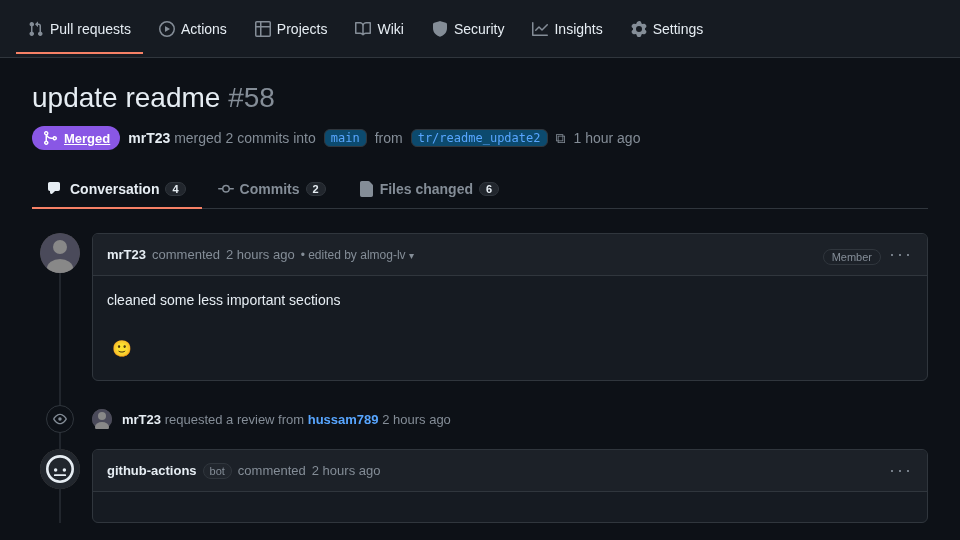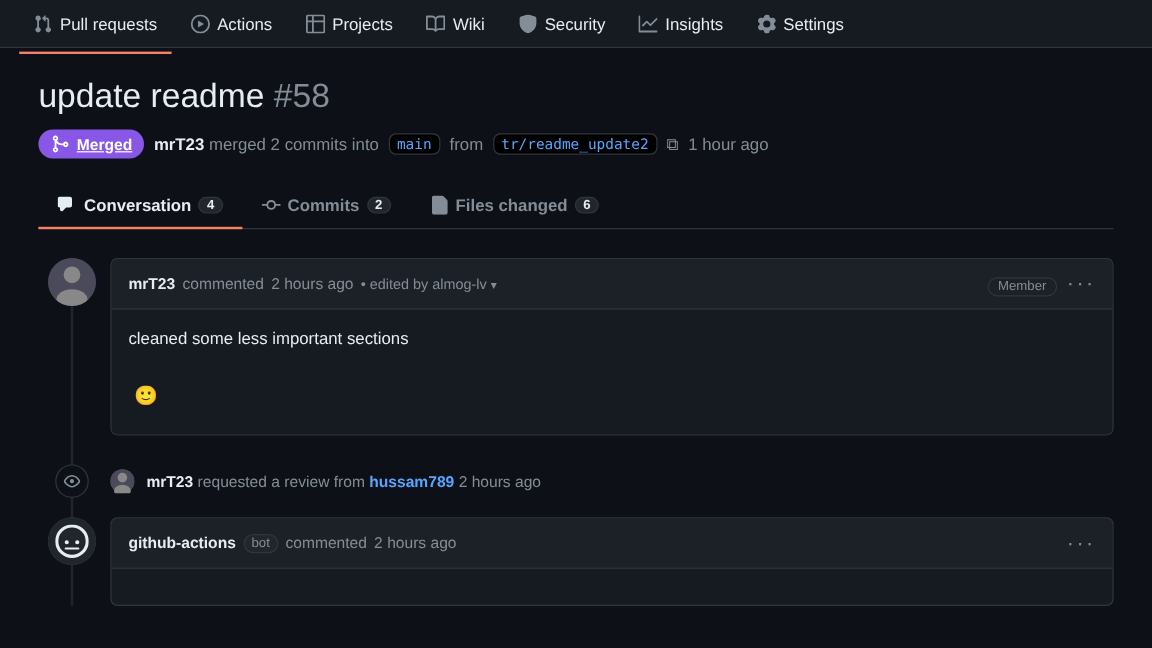--- a/index.html
+++ b/index.html
@@ -20,7 +20,7 @@
       background: #161b22;
       border-bottom: 1px solid #30363d;
       padding: 0 16px;
-      height: 40px;
+      height: 58px;
       gap: 4px;
     }
     .nav-item {

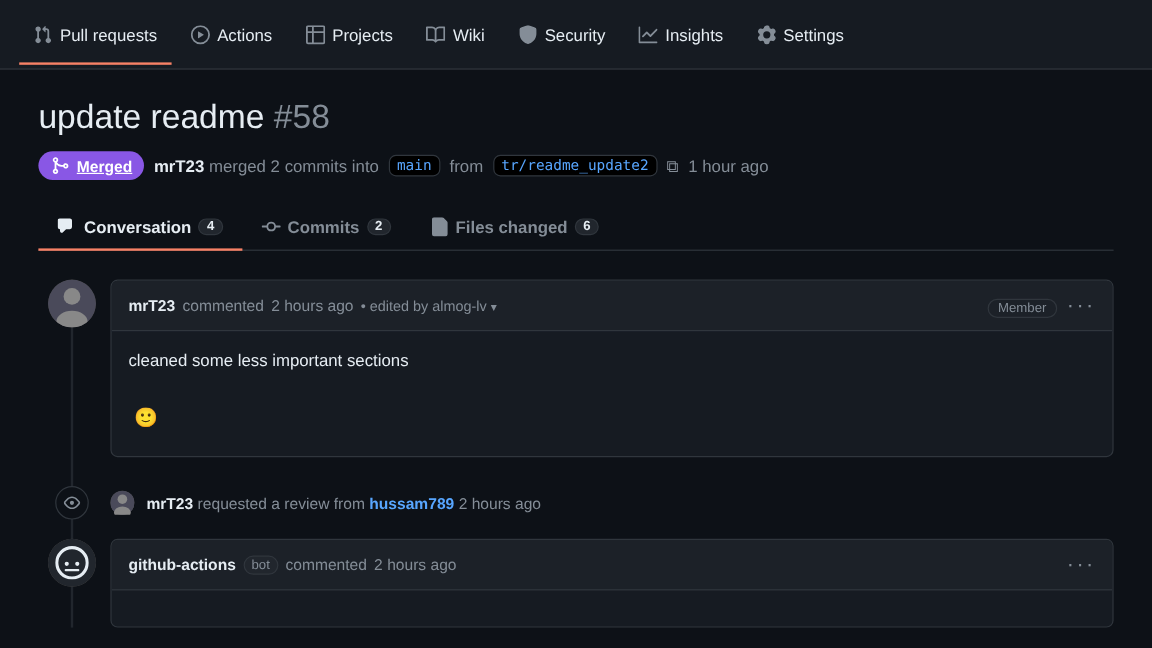--- a/index.html
+++ b/index.html
@@ -98,7 +98,7 @@
       width: 16px; height: 16px;
     }
     .branch-tag {
-      background: #000000;
+      background: #0c4a6e;
       color: #58a6ff;
       border: 1px solid #30363d;
       border-radius: 6px;

